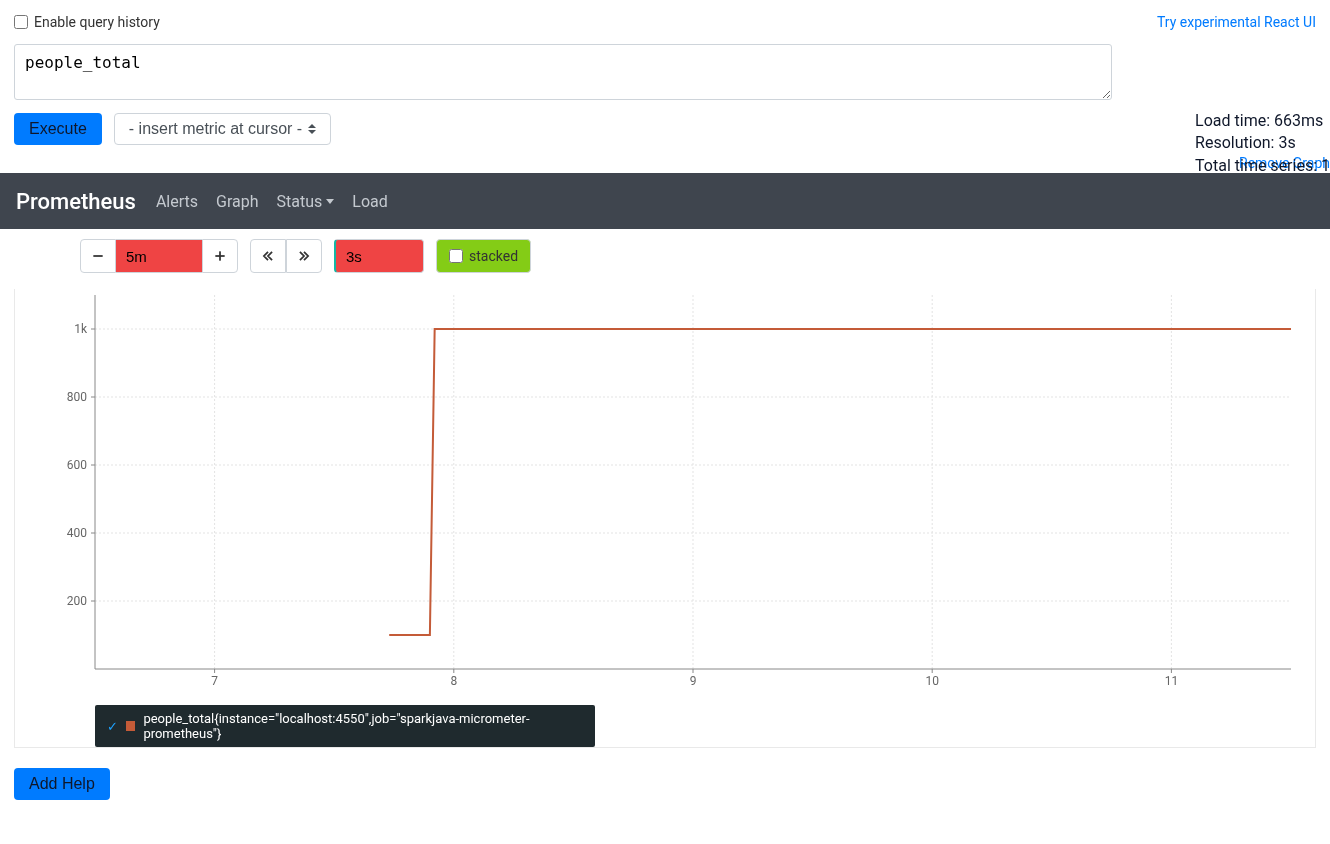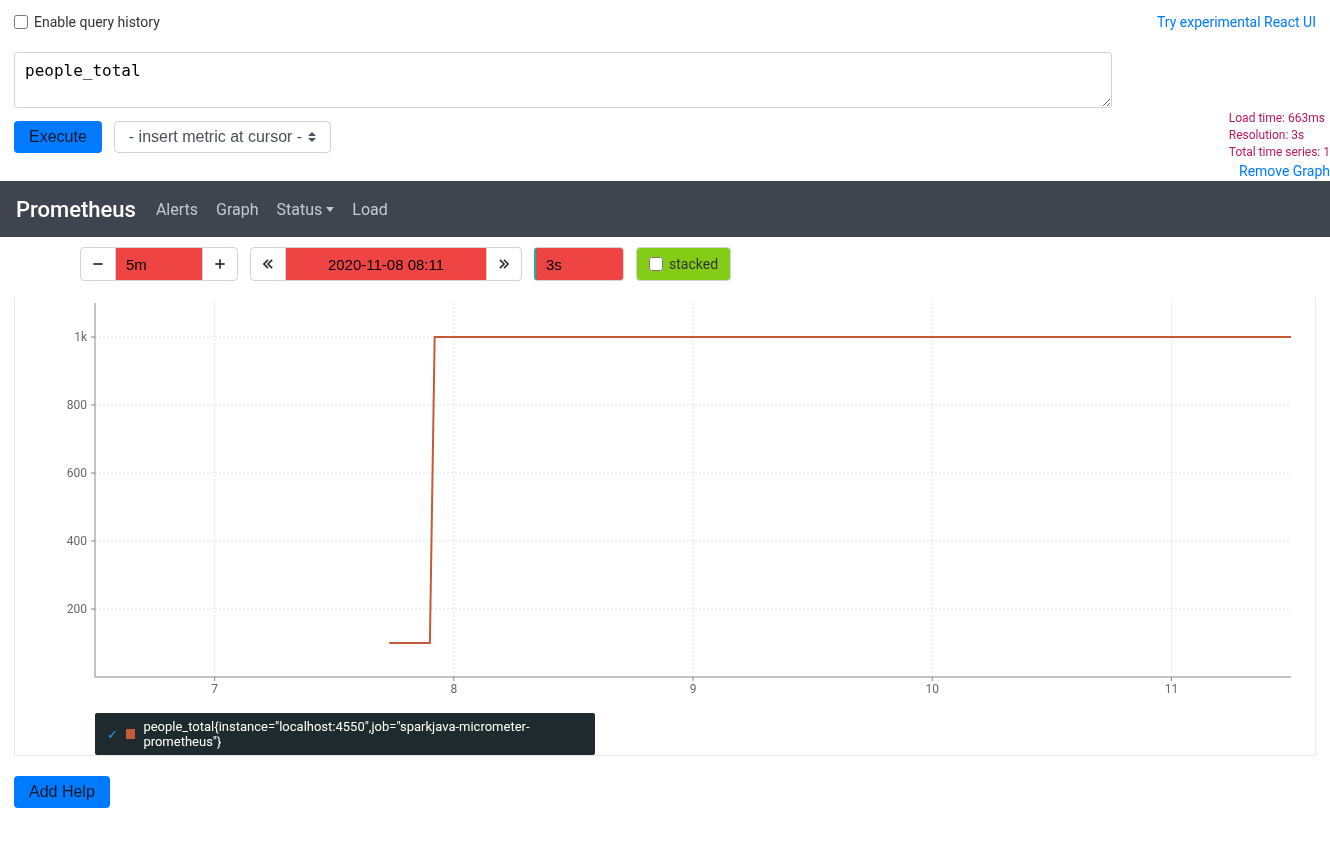--- a/index.html
+++ b/index.html
@@ -11,7 +11,7 @@
     background: #fff;
   }
   .top-row {
-    margin: 14px 14px 12px 14px;
+    margin: 14px 14px 4px 14px;
     overflow: hidden;
   }
   .checkbox-row { display: inline-flex; align-items: center; gap: 6px; }

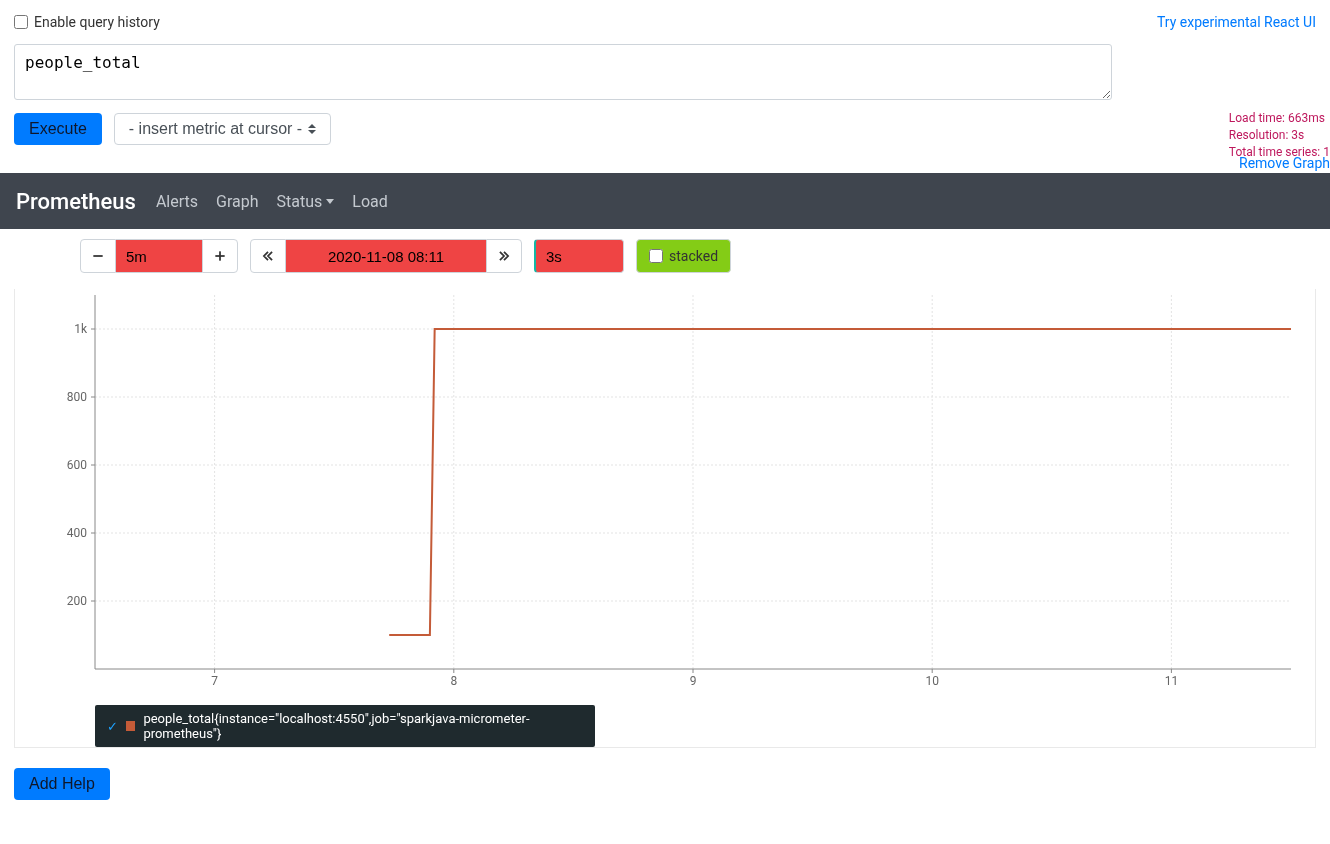--- a/index.html
+++ b/index.html
@@ -33,8 +33,8 @@
     position:absolute;
     right: 0;
     top: 110px;
-    font-size:12px;
-    color:#be185d;
+    font-size:16px;
+    color:#0f172a;
     line-height:1.4;
     text-align:left;
   }

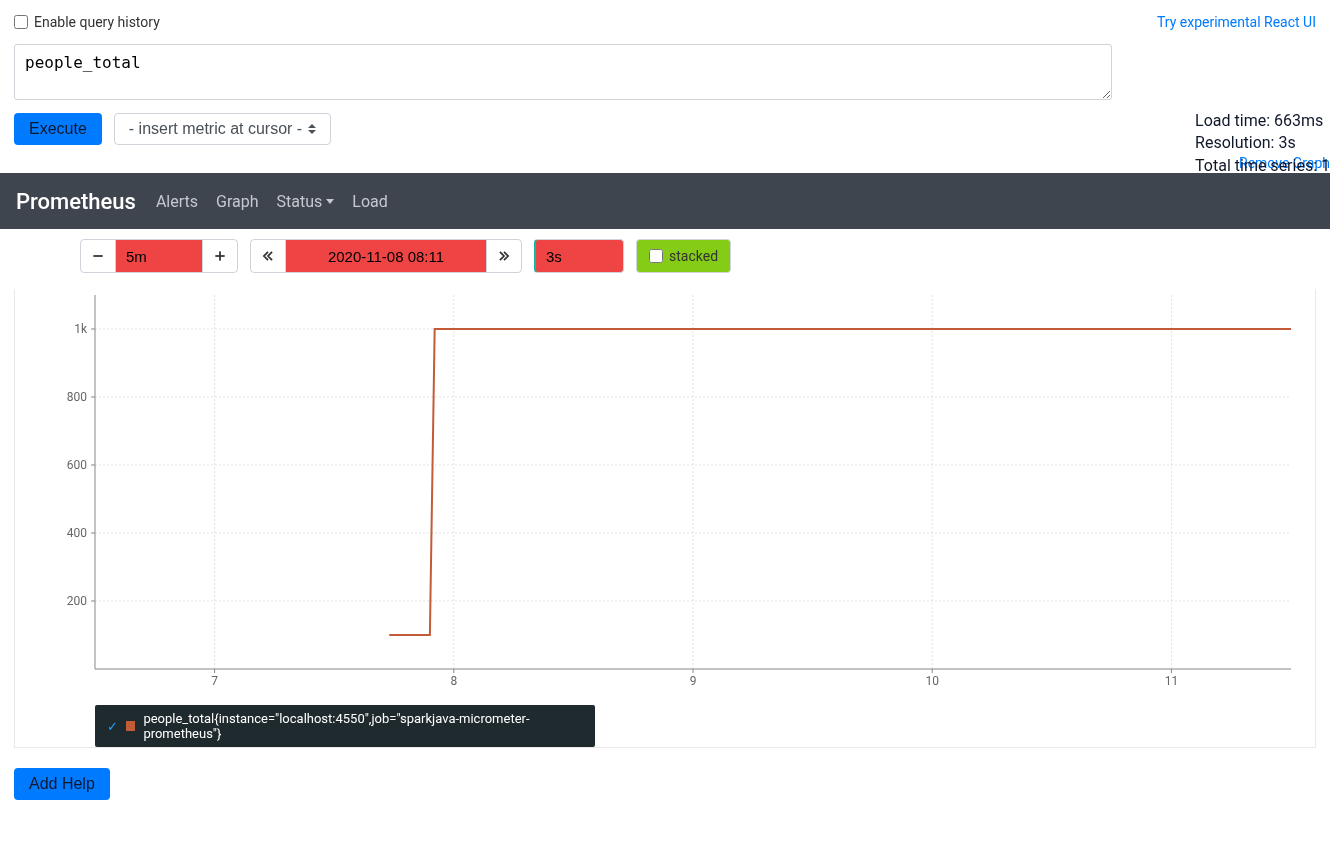--- a/index.html
+++ b/index.html
@@ -164,7 +164,6 @@
           <path d="M12 5 L5 12 L12 19 M19 5 L12 12 L19 19" stroke="#333" stroke-width="3" fill="none"></path>
         </svg>
     </button>
-    <input class="ig-input" style="width: 200px; text-align: center;" value="2020-11-08 08:11">
     <button class="ig-btn">
       <svg class="icon" viewBox="0 0 24 24">
           <path d="M5 5 L12 12 L5 19 M12 5 L19 12 L12 19" stroke="#333" stroke-width="3" fill="none"></path>

